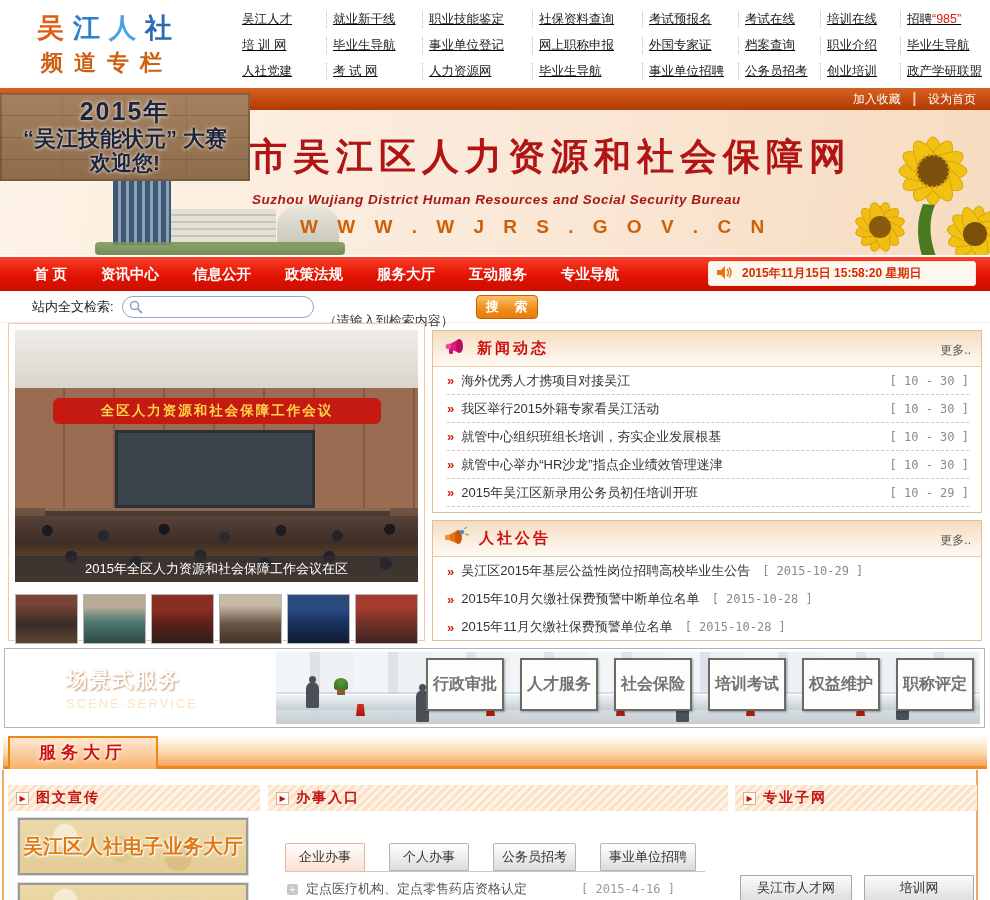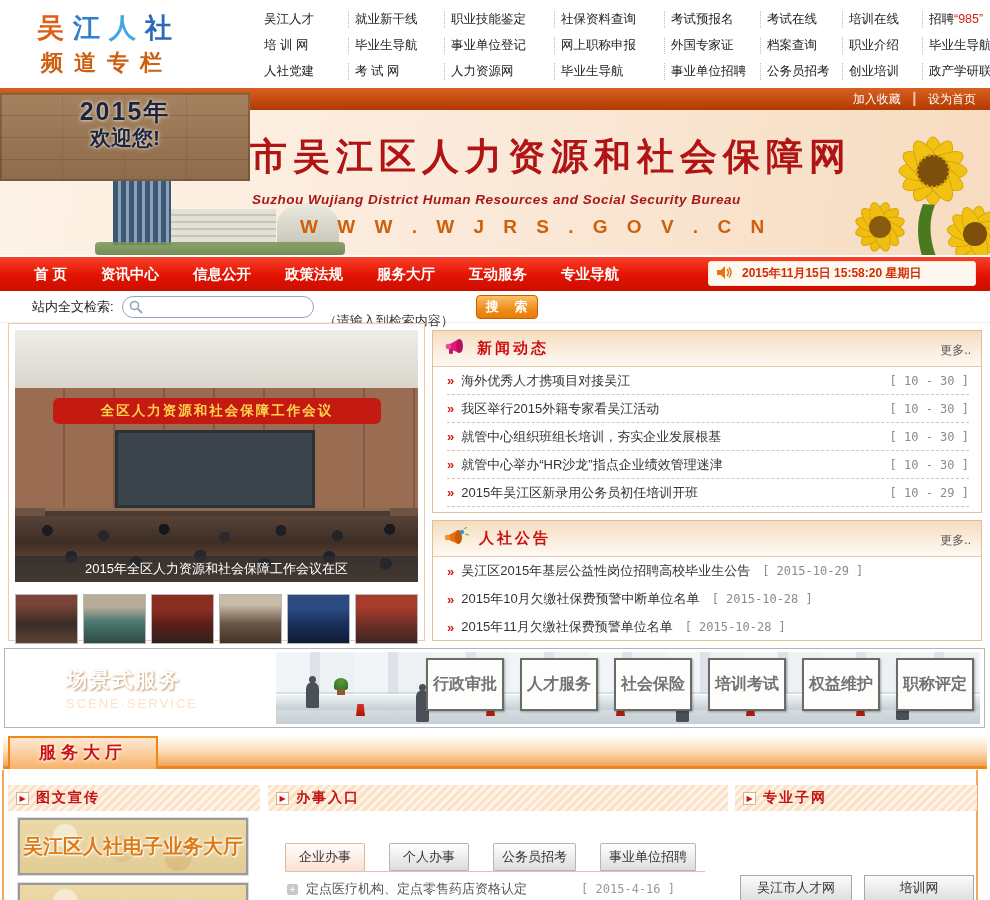--- a/index.html
+++ b/index.html
@@ -12,9 +12,9 @@
   .logo-line1 { font-size:27px; font-weight:bold; letter-spacing:9px; white-space:nowrap; }
   .logo-line2 { font-size:22px; font-weight:bold; letter-spacing:11px; color:#cf5f10; margin-top:2px; padding-left:4px; white-space:nowrap; }
   .lc1 { color:#de5f14; } .lc2 { color:#2f7fd0; } .lc3 { color:#45a4e4; } .lc4 { color:#2a6ab8; }
-  .toplinks { position:absolute; left:264px; top:6px; width:726px; display:grid;
+  .toplinks { position:absolute; left:242px; top:6px; width:726px; display:grid;
     grid-template-columns:84px 96px 110px 110px 96px 82px 80px auto;
-    grid-auto-rows:26px; align-items:center; }
+    grid-auto-rows:26px; align-items:center;text-decoration:underline; }
   .tlink { font-size:12.5px; color:#222; white-space:nowrap; padding-left:6px; border-left:1px dotted #bbb; cursor:pointer; }
   .tlink.first { border-left:none; padding-left:0; }
   .hot { color:#d42010; }

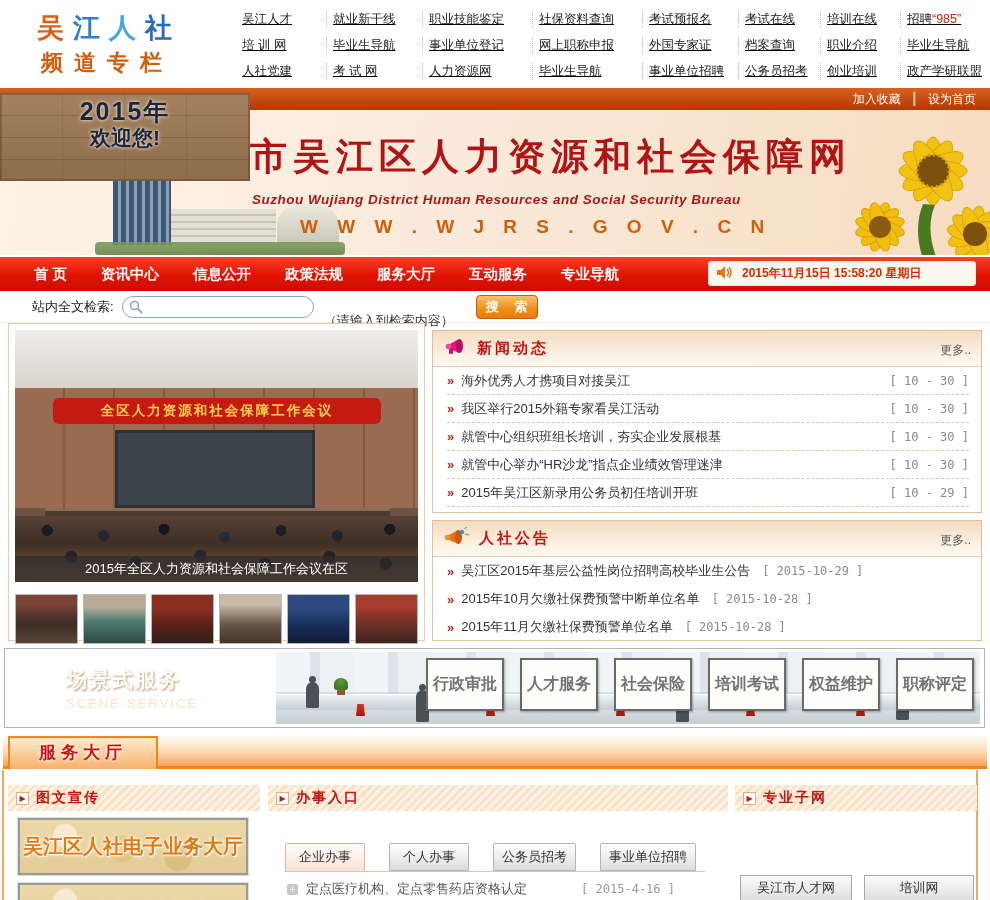--- a/index.html
+++ b/index.html
@@ -311,6 +311,7 @@
 
   <div class="badge">
     <div class="badge-l badge-l1">2015年</div>
+    <div class="badge-l badge-l2">“吴江技能状元” 大赛</div>
     <div class="badge-l badge-l3">欢迎您!</div>
   </div>
 

